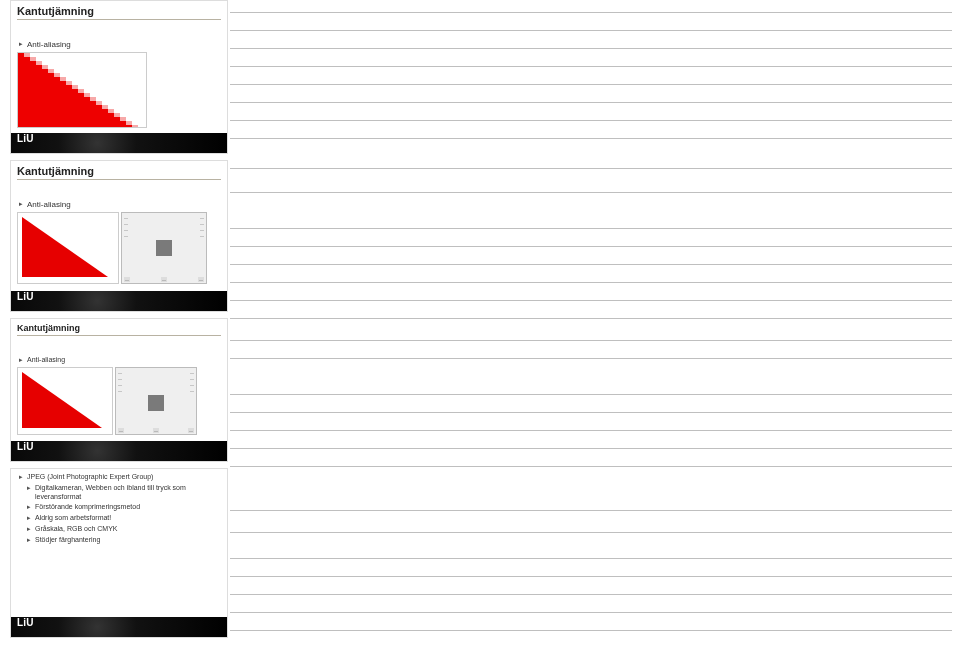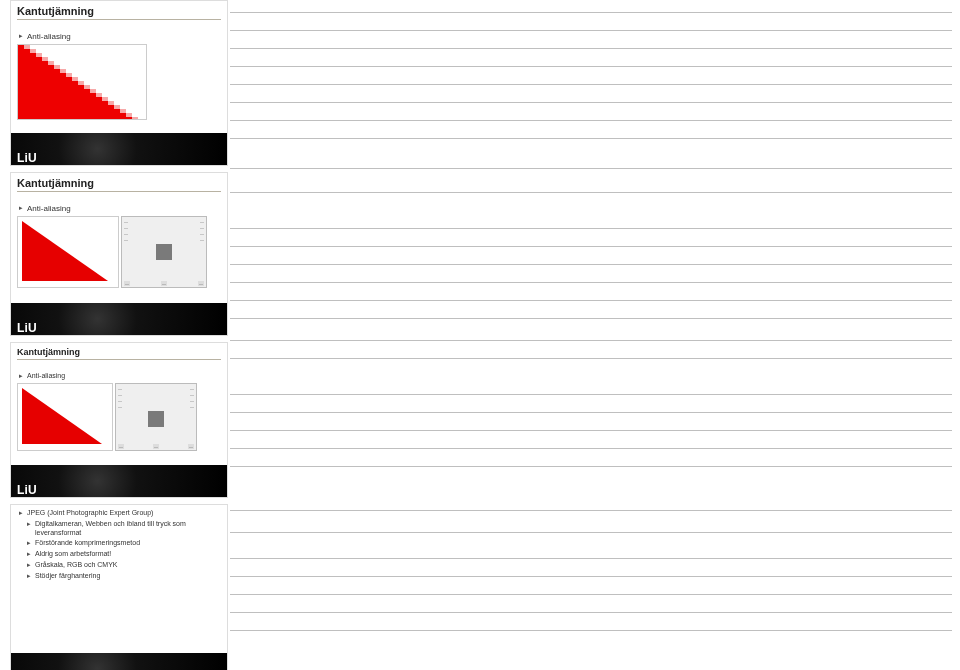--- a/index.html
+++ b/index.html
@@ -49,7 +49,7 @@
     color: #222;
     border-bottom: 1px solid #b8b2a2;
     padding-bottom: 2px;
-    margin-bottom: 12px;
+    margin-bottom: 20px;
   }
   .slide-title.small { font-size: 9px; }
   .bullet {

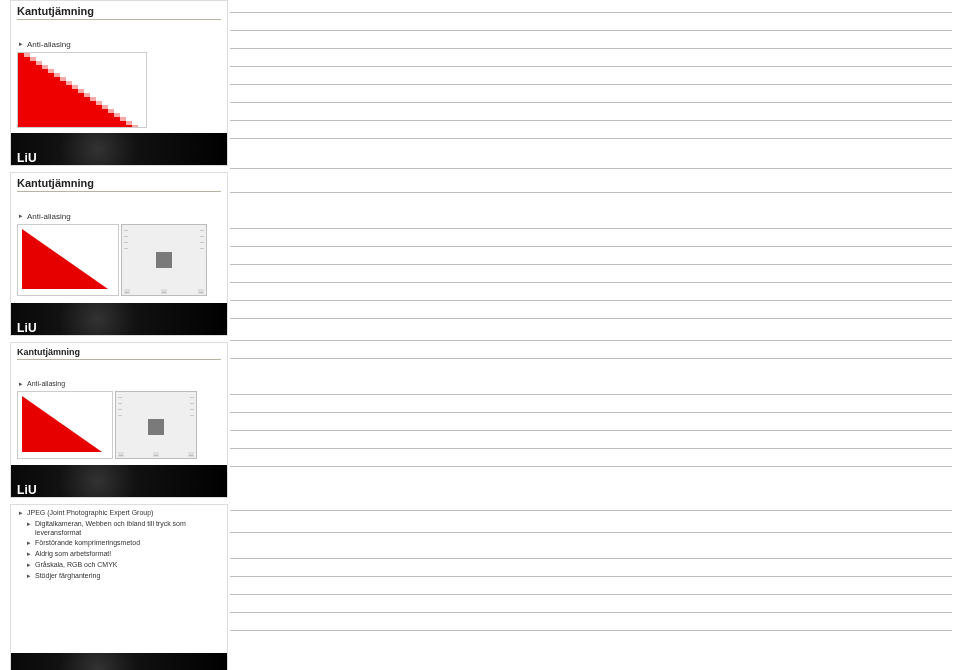--- a/index.html
+++ b/index.html
@@ -71,14 +71,14 @@
   .bullet.sub { padding-left: 18px; }
   .bullet.sub::before { left: 10px; }
   .footer {
-    height: 32px;
+    height: 20px;
     background: #111;
     color: #fff;
     display: flex;
-    align-items: flex-end;
+    align-items: flex-start;
     padding: 0 6px;
     font-weight: 700;
-    font-size: 12px;
+    font-size: 10px;
     letter-spacing: 0.2px;
     background-image: radial-gradient(circle at 40% 50%, #333 0, #111 30%, #000 100%);
   }

